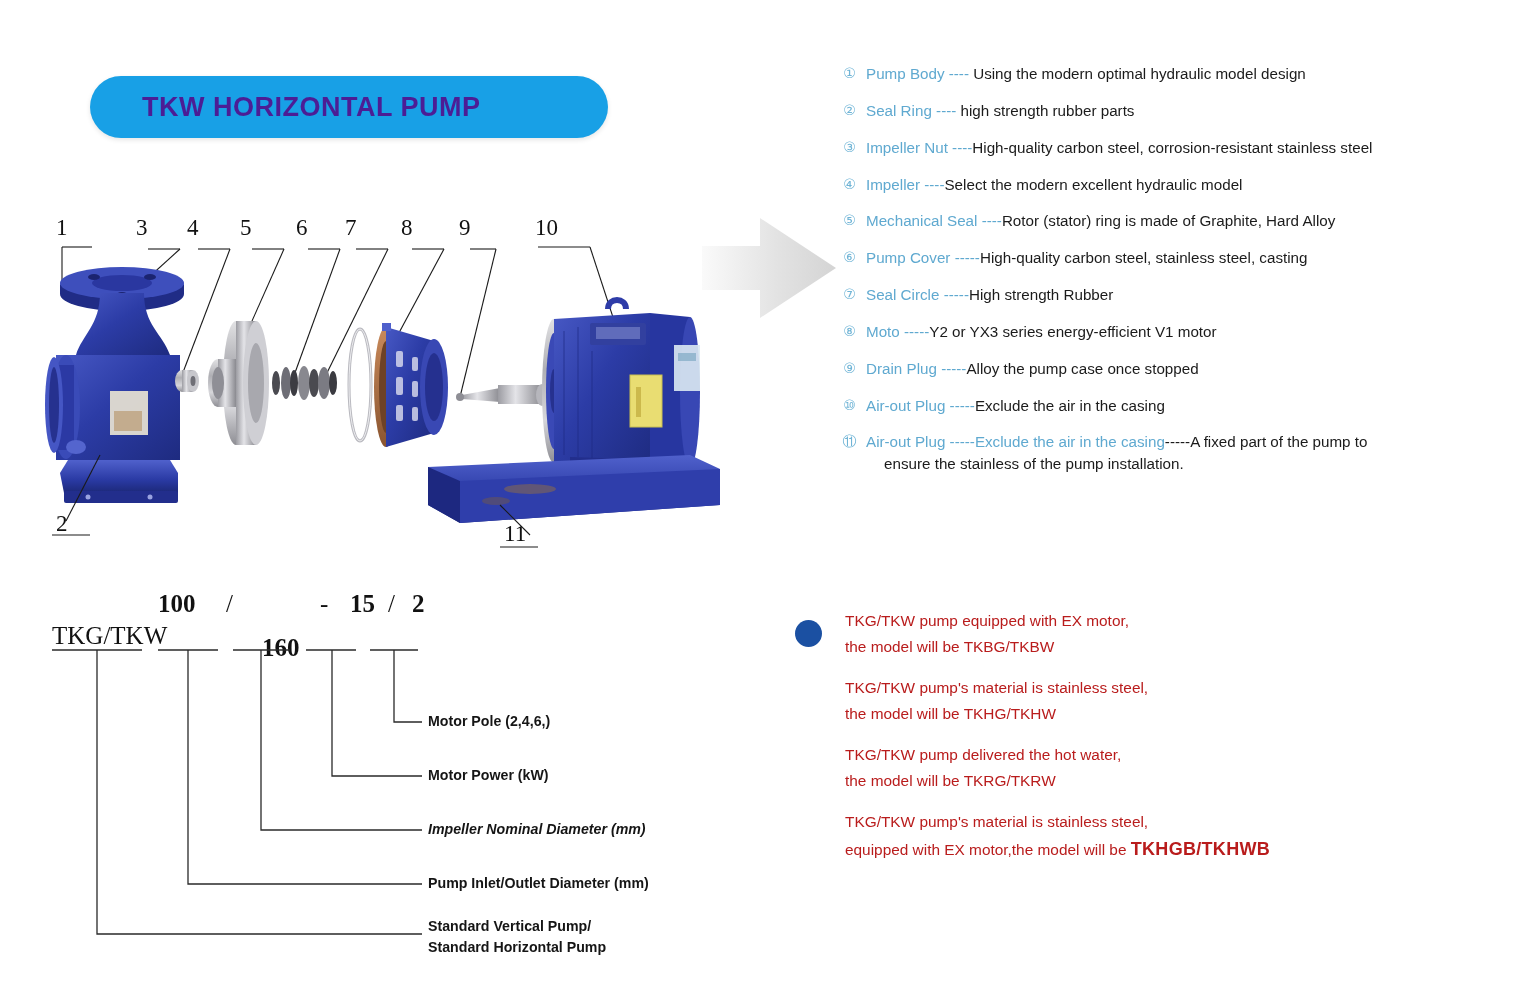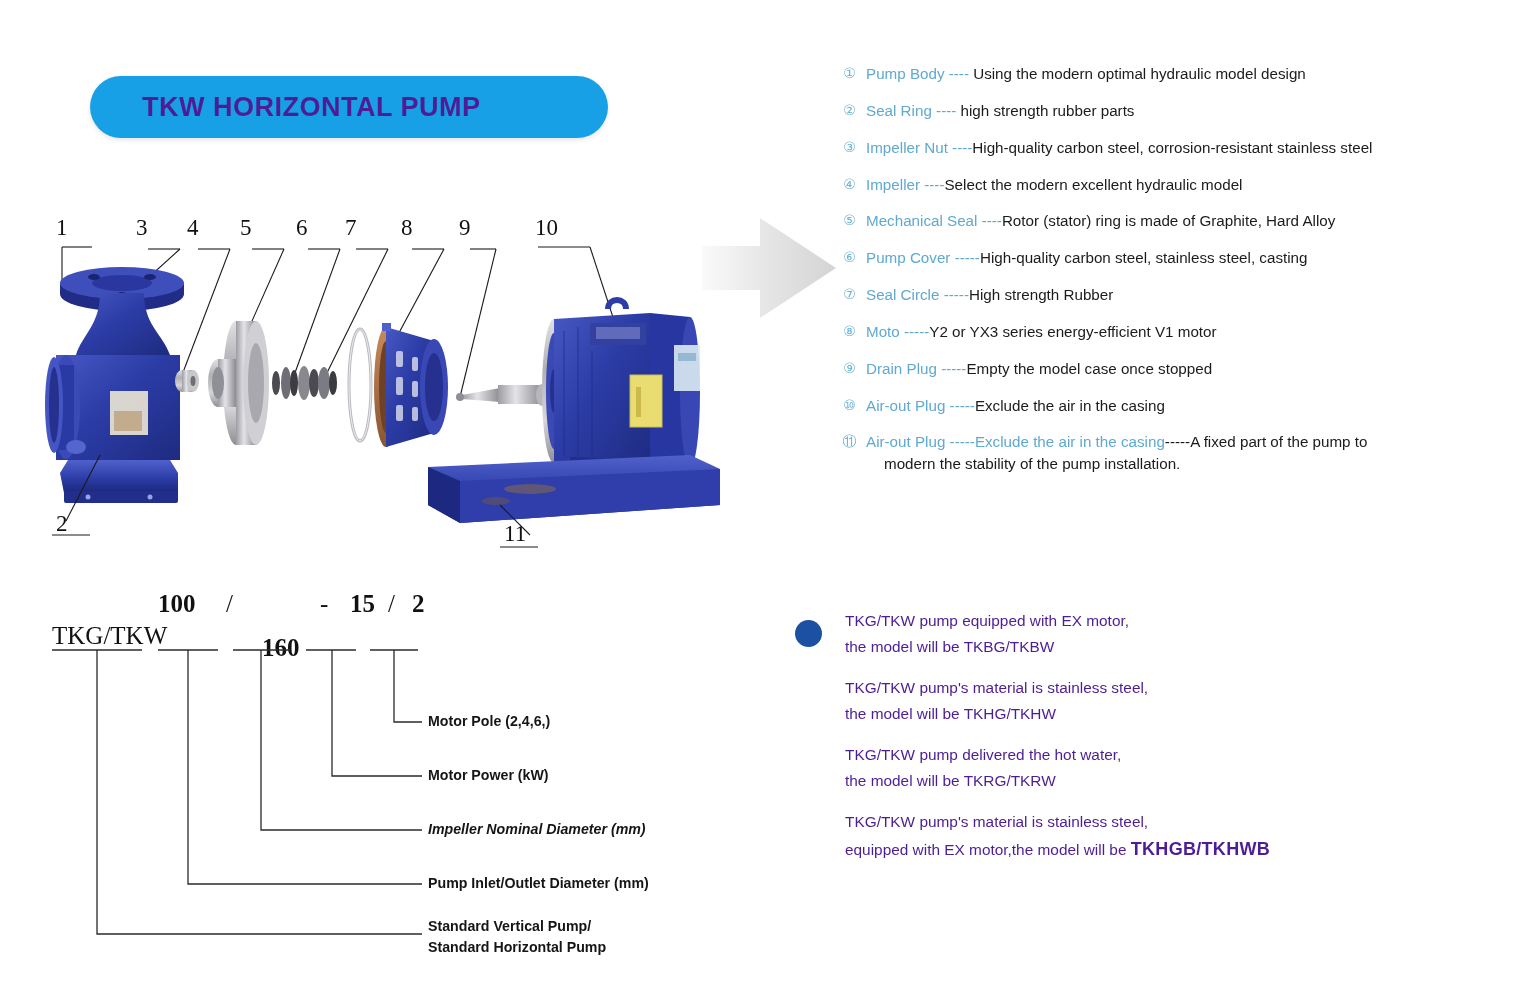--- a/index.html
+++ b/index.html
@@ -326,7 +326,7 @@
     </div>
     <div class="legend-row">
       <span class="circnum">⑨</span>
-      <span class="body"><span class="part">Drain Plug</span><span class="dash"> -----</span><span>Empty the model case once stopped</span></span>
+      <span class="body"><span class="part">Drain Plug</span><span class="dash"> -----</span><span>Alloy the pump case once stopped</span></span>
     </div>
     <div class="legend-row">
       <span class="circnum">⑩</span>

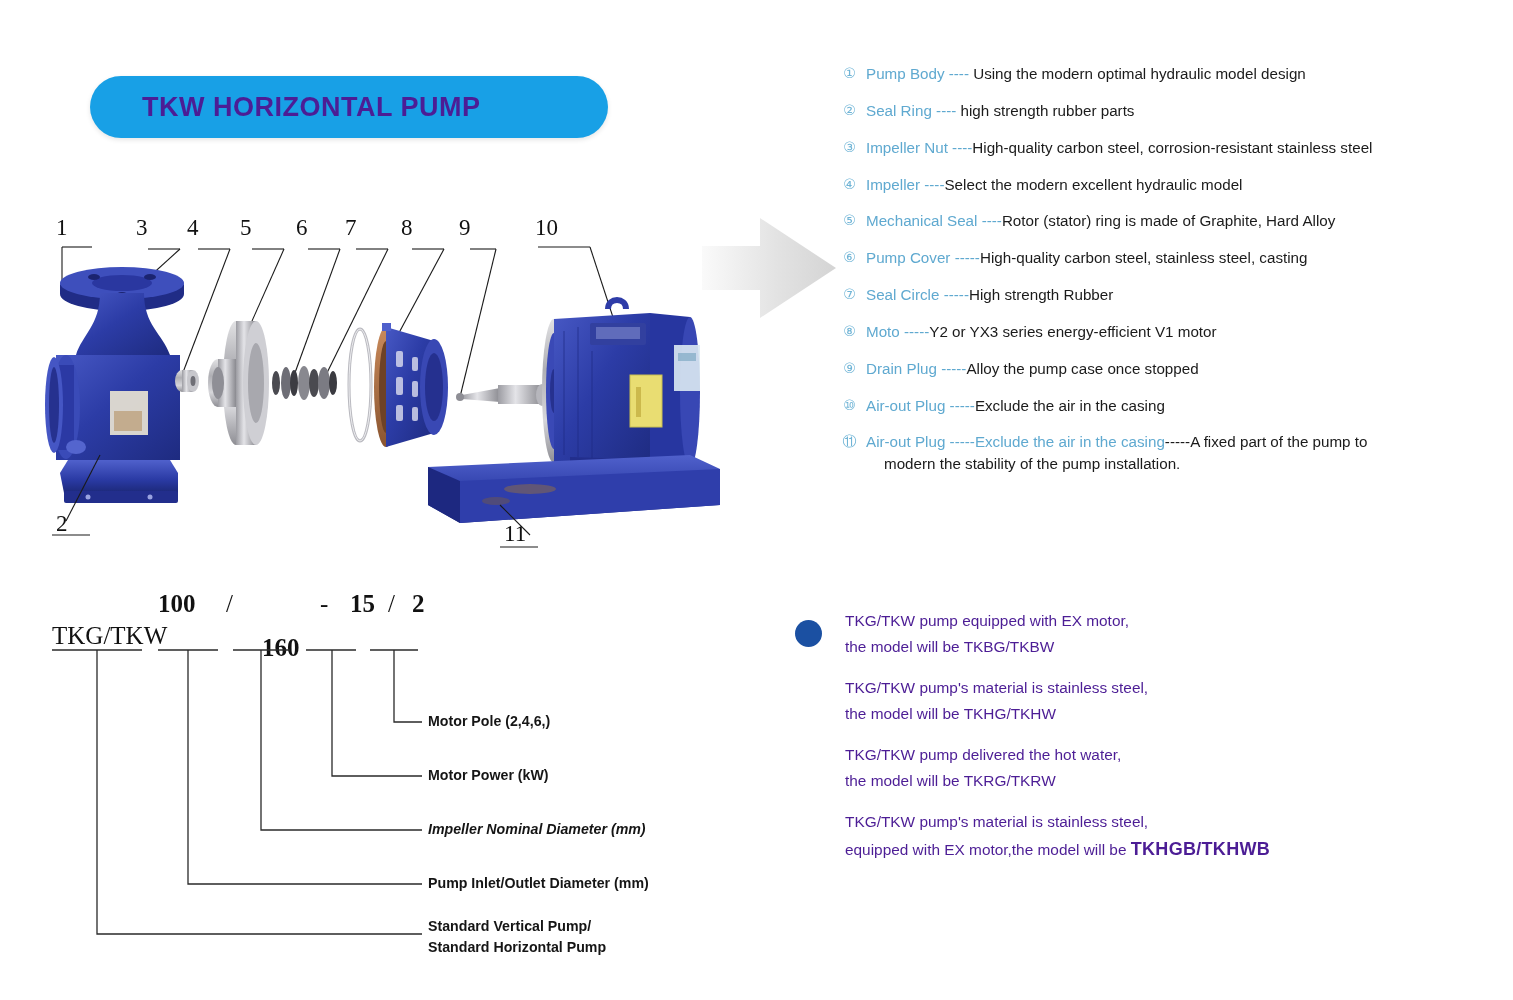--- a/index.html
+++ b/index.html
@@ -334,7 +334,7 @@
     </div>
     <div class="legend-row">
       <span class="circnum">⑪</span>
-      <span class="body"><span class="part">Air-out Plug</span><span class="dash"> -----</span><span class="blue-desc">Exclude the air in the casing</span><span>-----A fixed part of the pump to</span><span class="indent2">modern the stability of the pump installation.</span></span>
+      <span class="body"><span class="part">Air-out Plug</span><span class="dash"> -----</span><span class="blue-desc">Exclude the air in the casing</span><span>-----A fixed part of the pump to</span><span class="indent2">ensure the stainless of the pump installation.</span></span>
     </div>
   </div>
 

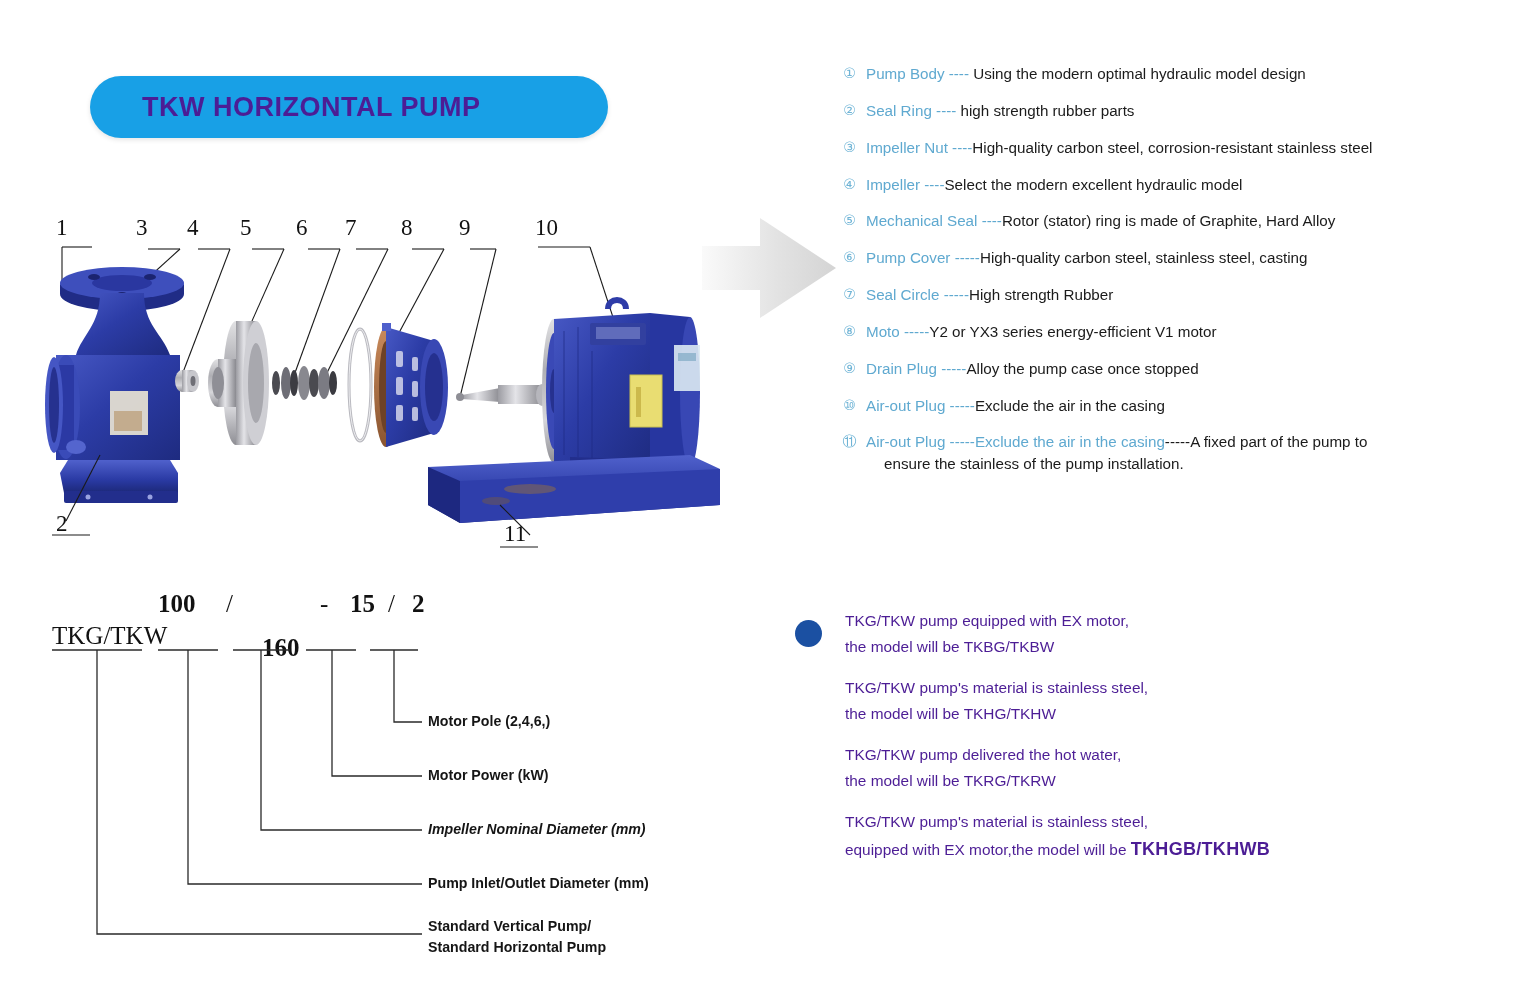--- a/index.html
+++ b/index.html
@@ -65,7 +65,7 @@
     background:#1B50A2;
   }
   #notes-body{margin-left:50px;}
-  .note-line{font-size:15.4px;color:#4c1d95;margin-bottom:23px;white-space:nowrap;}
+  .note-line{font-size:15.4px;color:#b91c1c;margin-bottom:23px;white-space:nowrap;}
   .note-line.tight{margin-bottom:8px;}
   .note-line .big{font-size:18px;font-weight:bold;letter-spacing:.3px;}
 </style>

